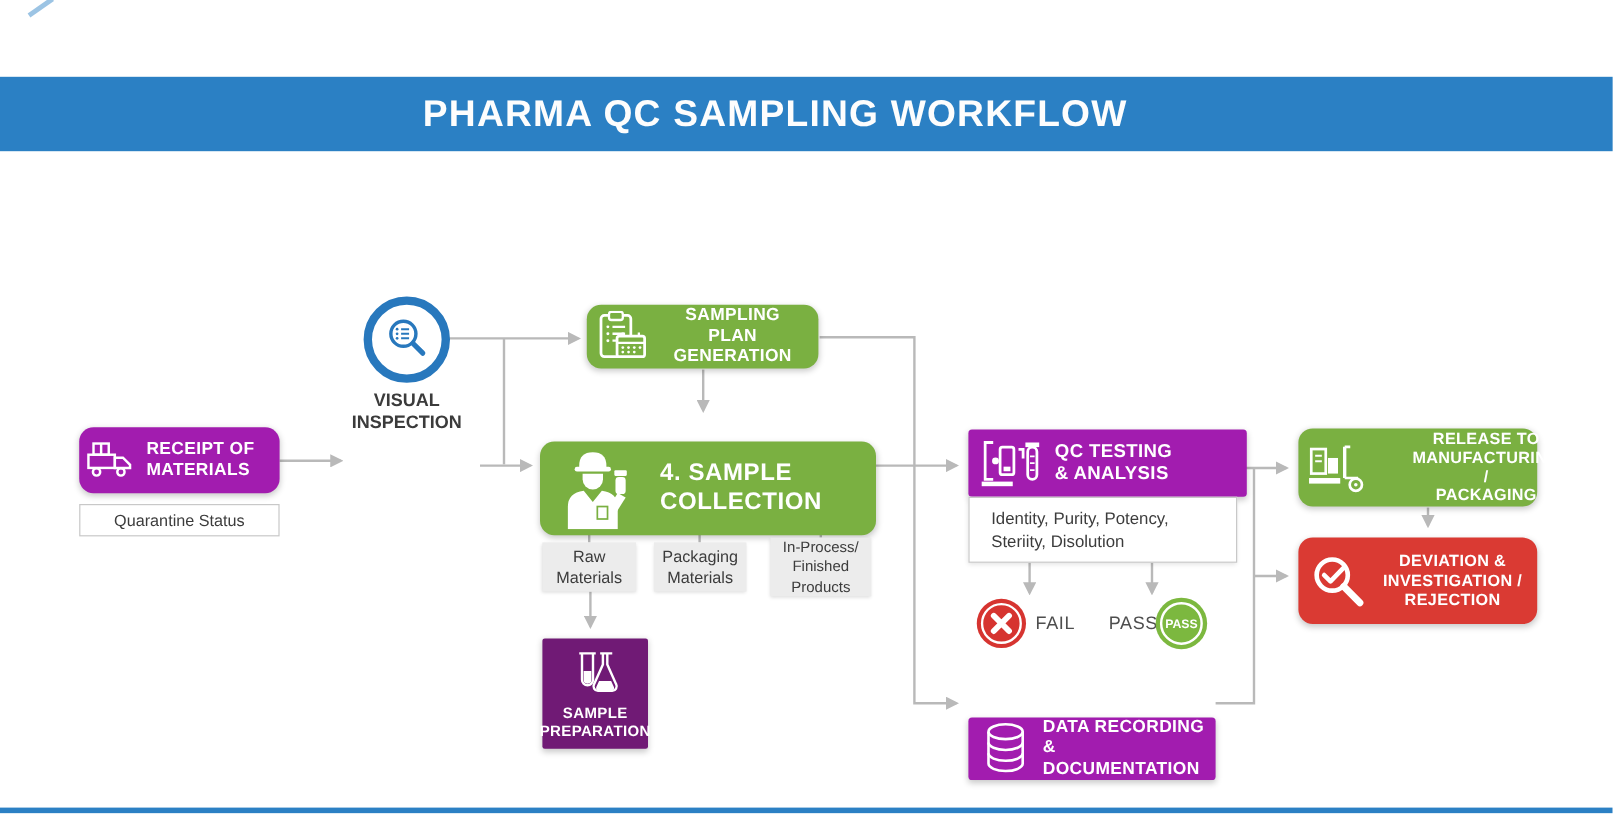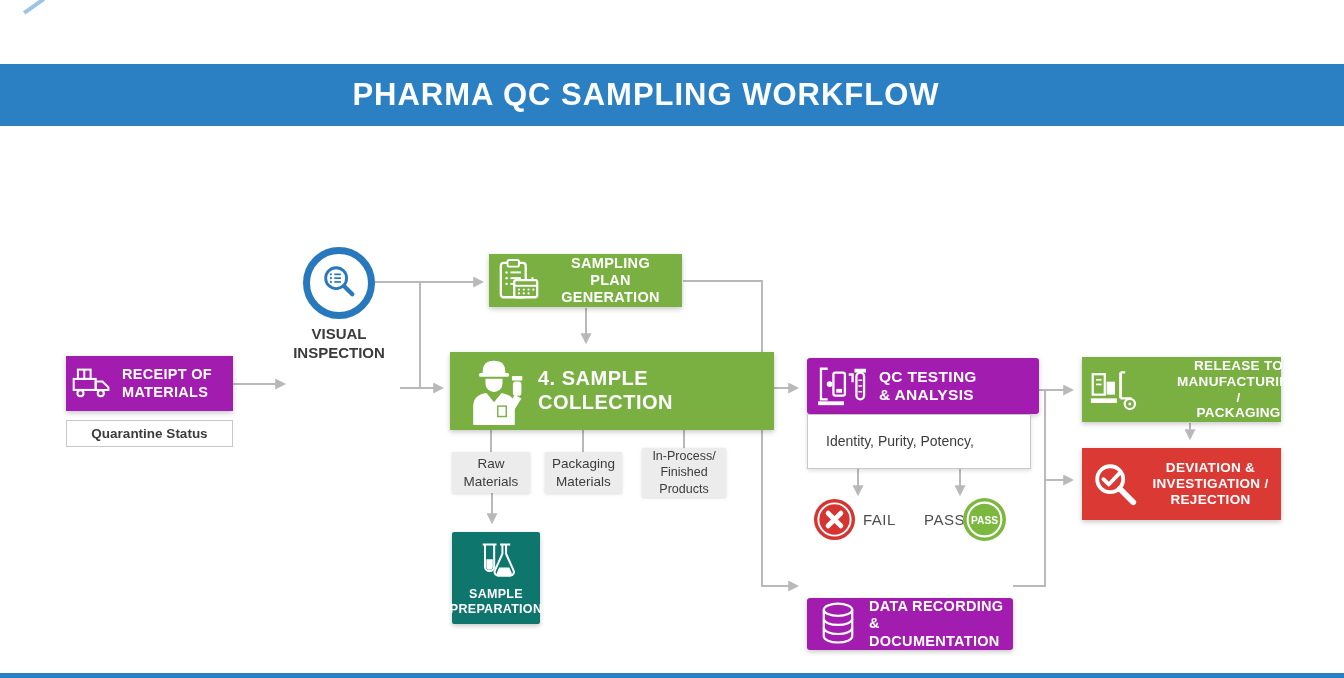--- a/index.html
+++ b/index.html
@@ -20,7 +20,7 @@
   .wires{position:absolute;left:0;top:0;z-index:1;}
 
   
-  .node{position:absolute;z-index:2;display:flex;align-items:center;border-radius:0;
+  .node{position:absolute;z-index:2;display:flex;align-items:center;border-radius:12px;
         box-shadow:0 2px 5px rgba(0,0,0,.22);}
   .node .icon{display:flex;align-items:center;justify-content:center;flex:0 0 auto;}
   .lbl{color:#fff;font-weight:bold;line-height:1.18;letter-spacing:.3px;}

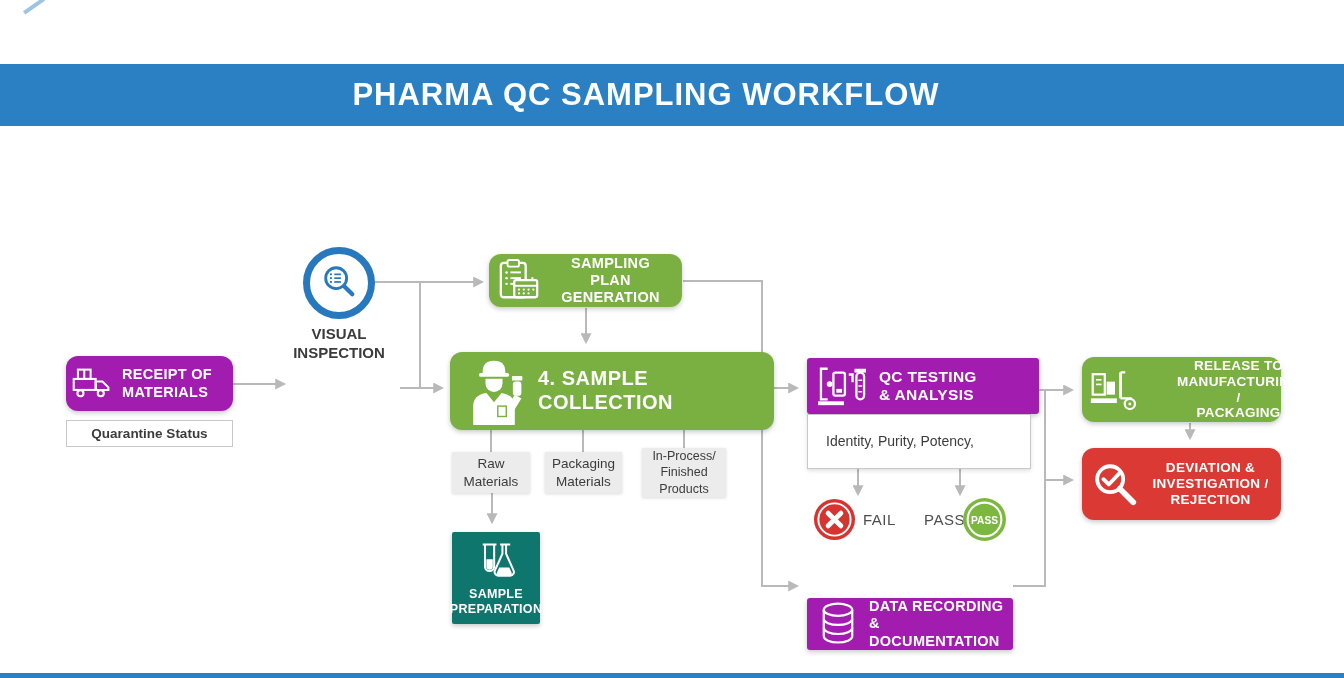--- a/index.html
+++ b/index.html
@@ -158,7 +158,7 @@
     </span>
   </div>
 
-  <div class="node green" style="left:450px;top:352px;width:324px;height:78px;">
+  <div class="node green" style="left:450px;top:368px;width:280px;height:78px;gap:12px;">
     <span class="icon" style="width:88px;">
       <svg width="66" height="68" viewBox="0 0 64 72">
         <g fill="#fff">

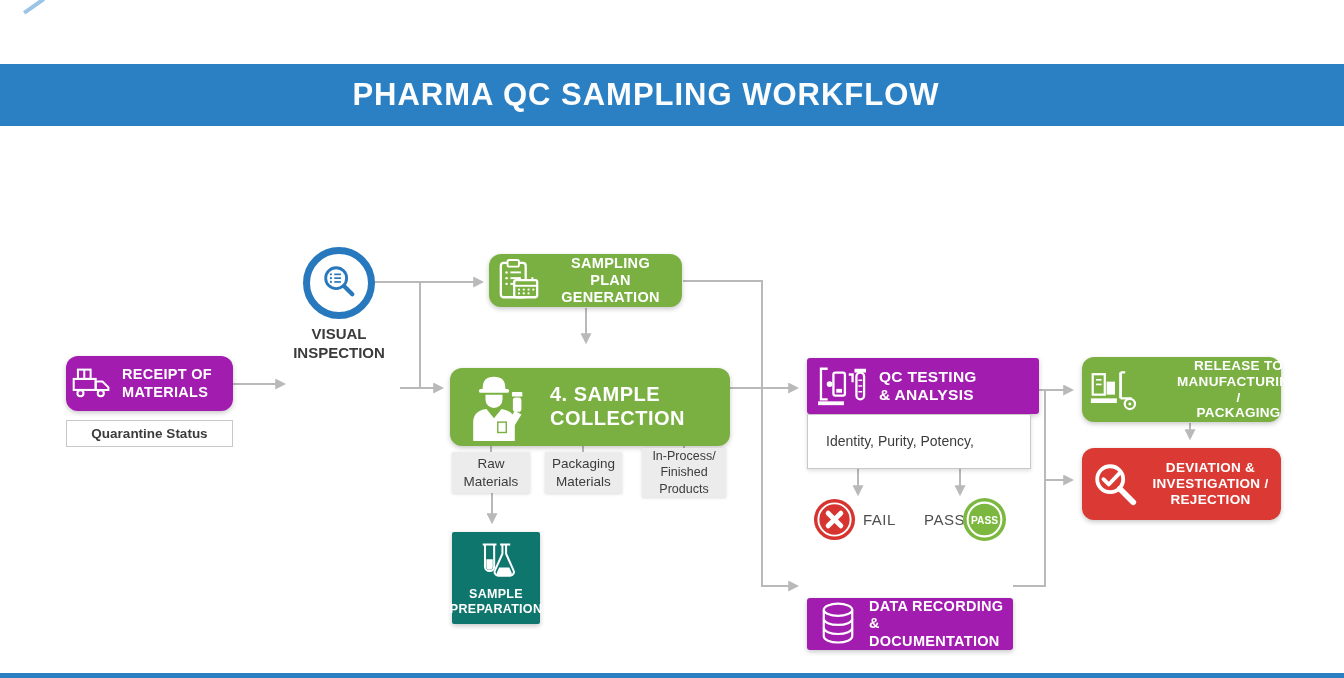--- a/index.html
+++ b/index.html
@@ -97,7 +97,7 @@
     </span>
   </div>
 
-  <div class="whitebox" style="left:66px;top:420px;width:165px;height:25px;display:flex;align-items:center;justify-content:center;font-size:13.5px;font-weight:bold;">
+  <div class="whitebox" style="left:66px;top:420px;width:165px;height:25px;display:flex;align-items:center;justify-content:center;font-size:13.5px;">
     <span>Quarantine Status</span>
   </div>
 

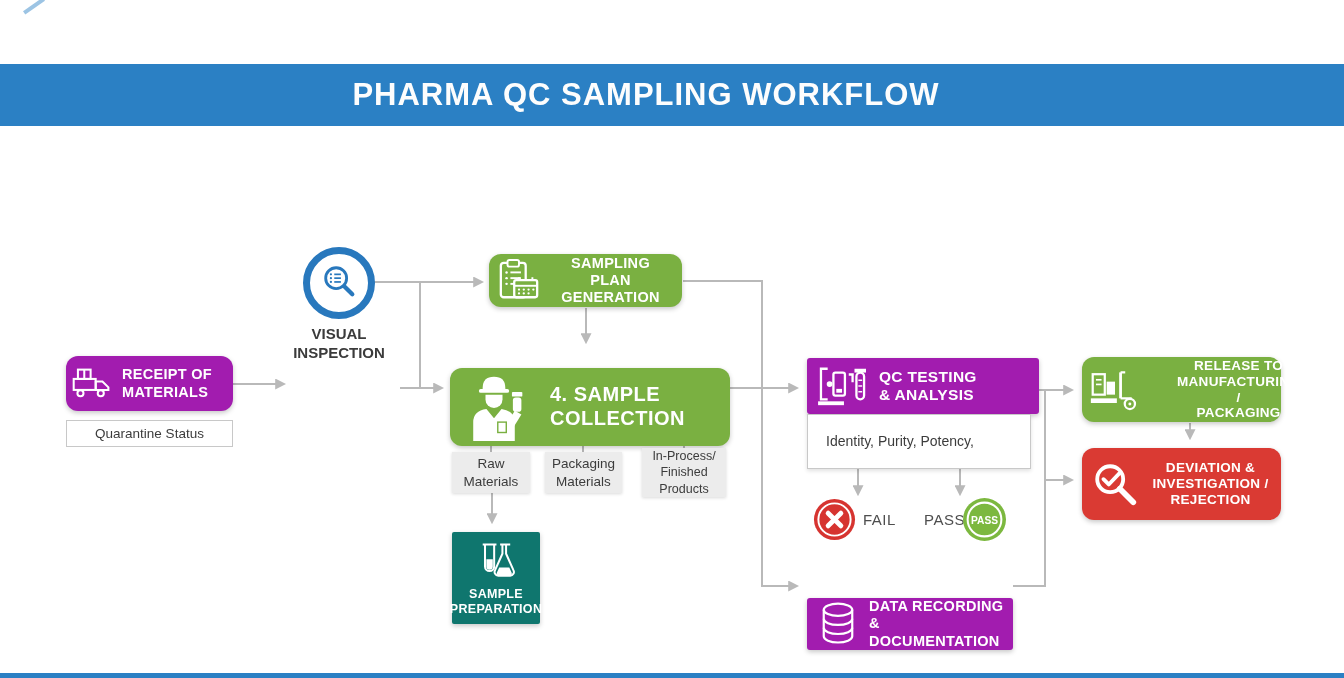--- a/index.html
+++ b/index.html
@@ -236,6 +236,7 @@
 
   <div class="whitebox" style="left:807px;top:414px;width:204px;height:53px;display:flex;flex-direction:column;justify-content:center;padding-left:18px;font-size:14px;line-height:1.35;box-shadow:0 2px 4px rgba(0,0,0,.12);">
     <span>Identity, Purity, Potency,</span>
+    <span>Steriity, Disolution</span>
   </div>
 
   <div class="circle-badge" style="left:813px;top:498px;">

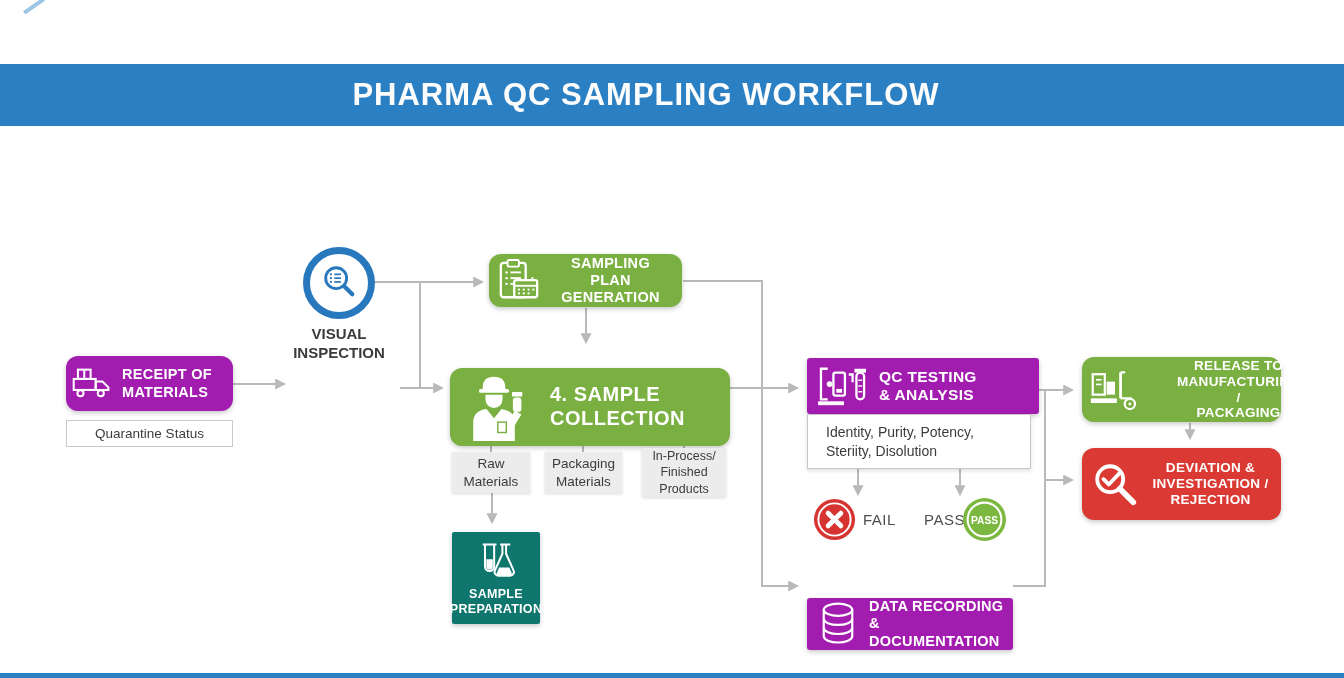--- a/index.html
+++ b/index.html
@@ -27,7 +27,7 @@
   .blue{background:#a21caf;}
   .green{background:#7ab041;}
   .red{background:#da3a33;}
-  .grayfill{background:#0f766e;}
+  .grayfill{background:#701a75;}
 
   .info{position:absolute;z-index:2;background:#ececec;color:#3c3c3c;text-align:center;
         display:flex;flex-direction:column;justify-content:center;line-height:1.3;

